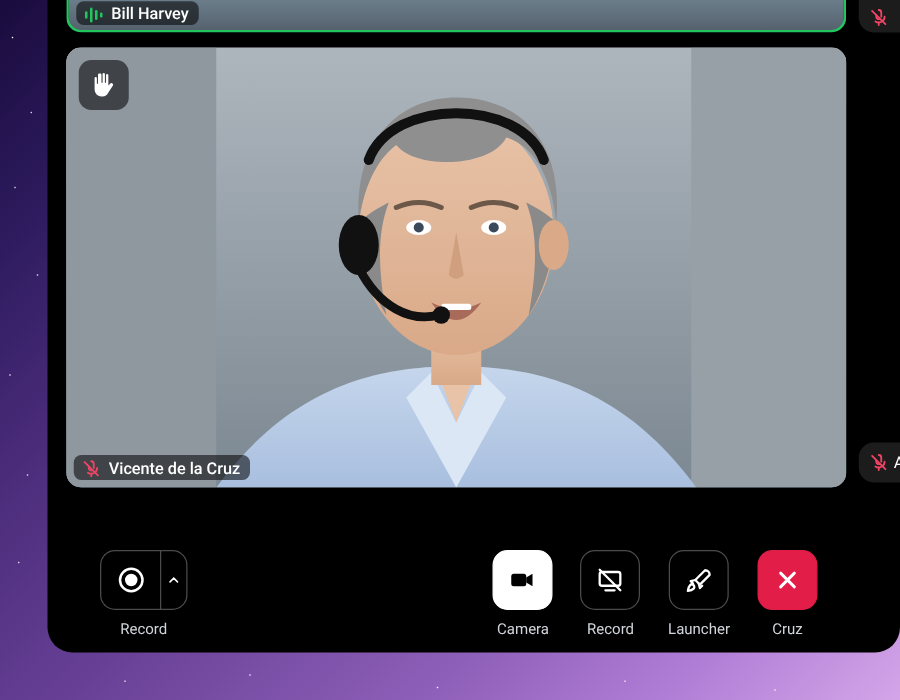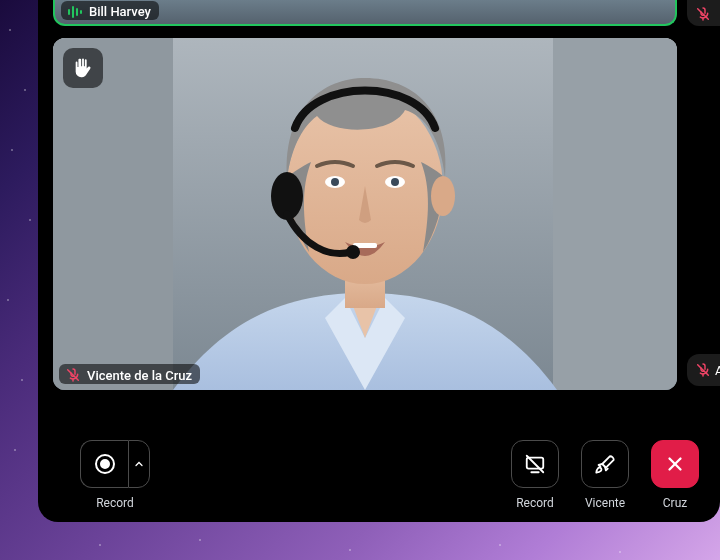--- a/index.html
+++ b/index.html
@@ -96,7 +96,7 @@
   .toolbar {
     position:absolute; left:0; right:0; bottom:12px;
     display:flex; align-items:flex-start; justify-content:space-between;
-    padding:0 21px 0 42px;
+    padding:0 66px 0 42px;
   }
   .tool-cluster { display:flex; gap:22px; }
   .tool { display:flex; flex-direction:column; align-items:center; gap:8px; }

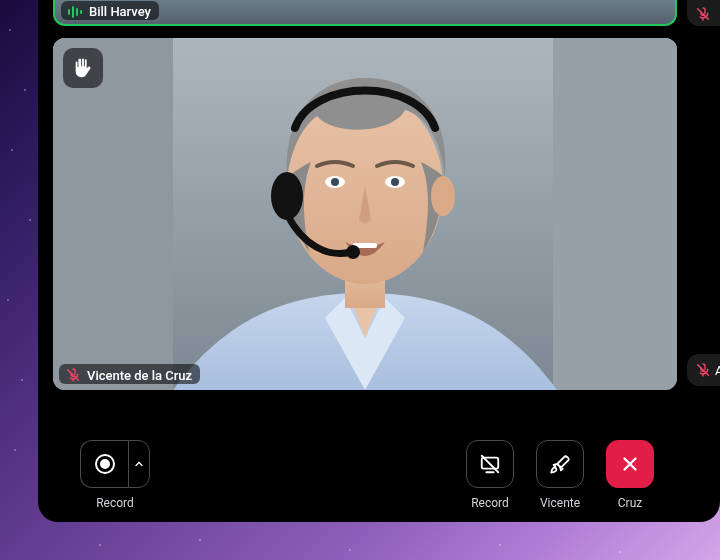--- a/index.html
+++ b/index.html
@@ -283,6 +283,17 @@
 
     <div class="tool-cluster">
 
+      <div class="tool">
+        <div class="btn square white">
+          <span>
+            <svg width="24" height="24" viewBox="0 0 24 24" fill="#000">
+                <rect x="3" y="7" width="12" height="10" rx="2"></rect>
+                <path d="M15 10l5-3v10l-5-3z"></path>
+              </svg>
+          </span>
+        </div>
+        <div class="tool-label">Camera</div>
+      </div>
 
       <div class="tool">
         <div class="btn square">

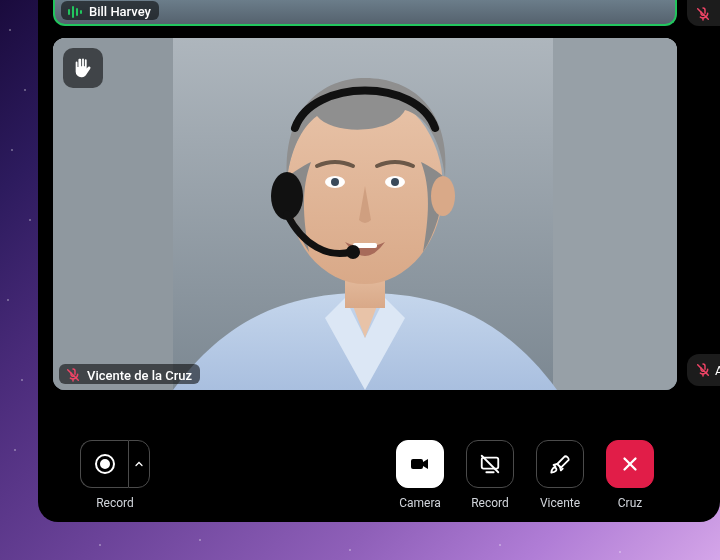--- a/index.html
+++ b/index.html
@@ -319,7 +319,7 @@
               </svg>
           </span>
         </div>
-        <div class="tool-label">Vicente</div>
+        <div class="tool-label">Launcher</div>
       </div>
 
       <div class="tool">

